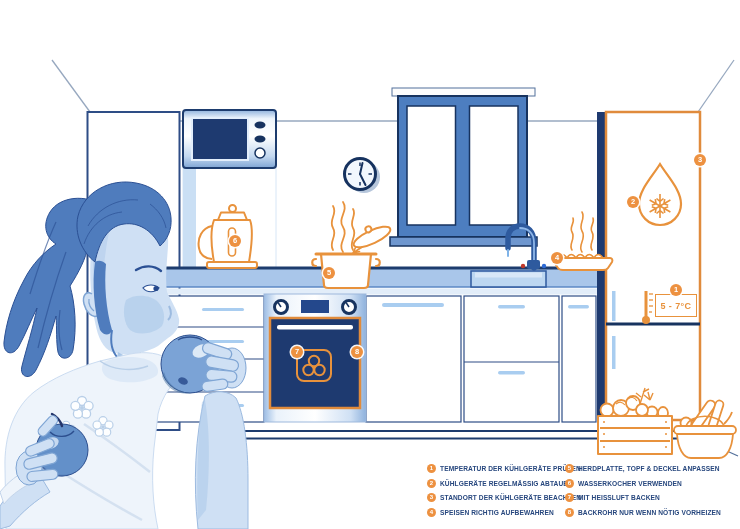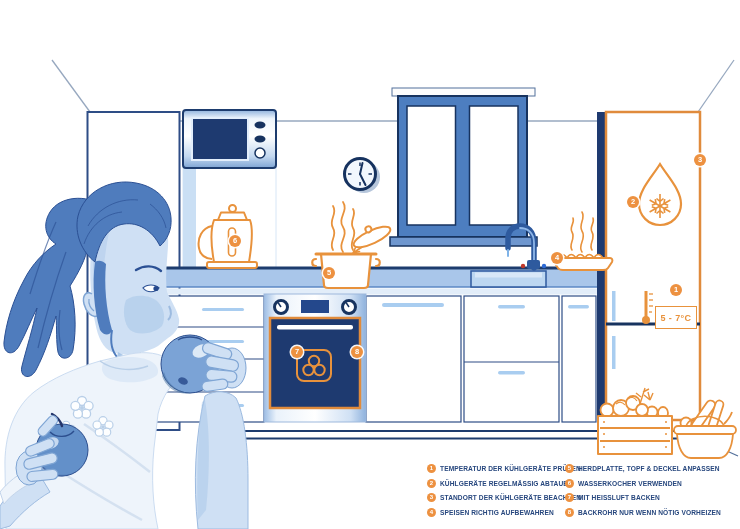--- a/index.html
+++ b/index.html
@@ -9,7 +9,7 @@
   .badge{position:absolute;width:12px;height:12px;border-radius:50%;background:#ed9140;color:#fff;
          font-size:7.5px;font-weight:bold;line-height:12px;text-align:center;z-index:6;
          box-shadow:0 0 0 1.5px rgba(255,255,255,.95);}
-  .temp-box{position:absolute;left:655px;top:306px;width:42px;height:23px;border:1.5px solid #e8923c;
+  .temp-box{position:absolute;left:655px;top:294px;width:42px;height:23px;border:1.5px solid #e8923c;
          background:#fff;color:#e8923c;font-weight:bold;font-size:9px;letter-spacing:.4px;
          display:flex;align-items:center;justify-content:center;z-index:5;box-sizing:border-box;}
   .legend{position:absolute;top:464px;display:flex;flex-direction:column;gap:5.5px;z-index:6;}

